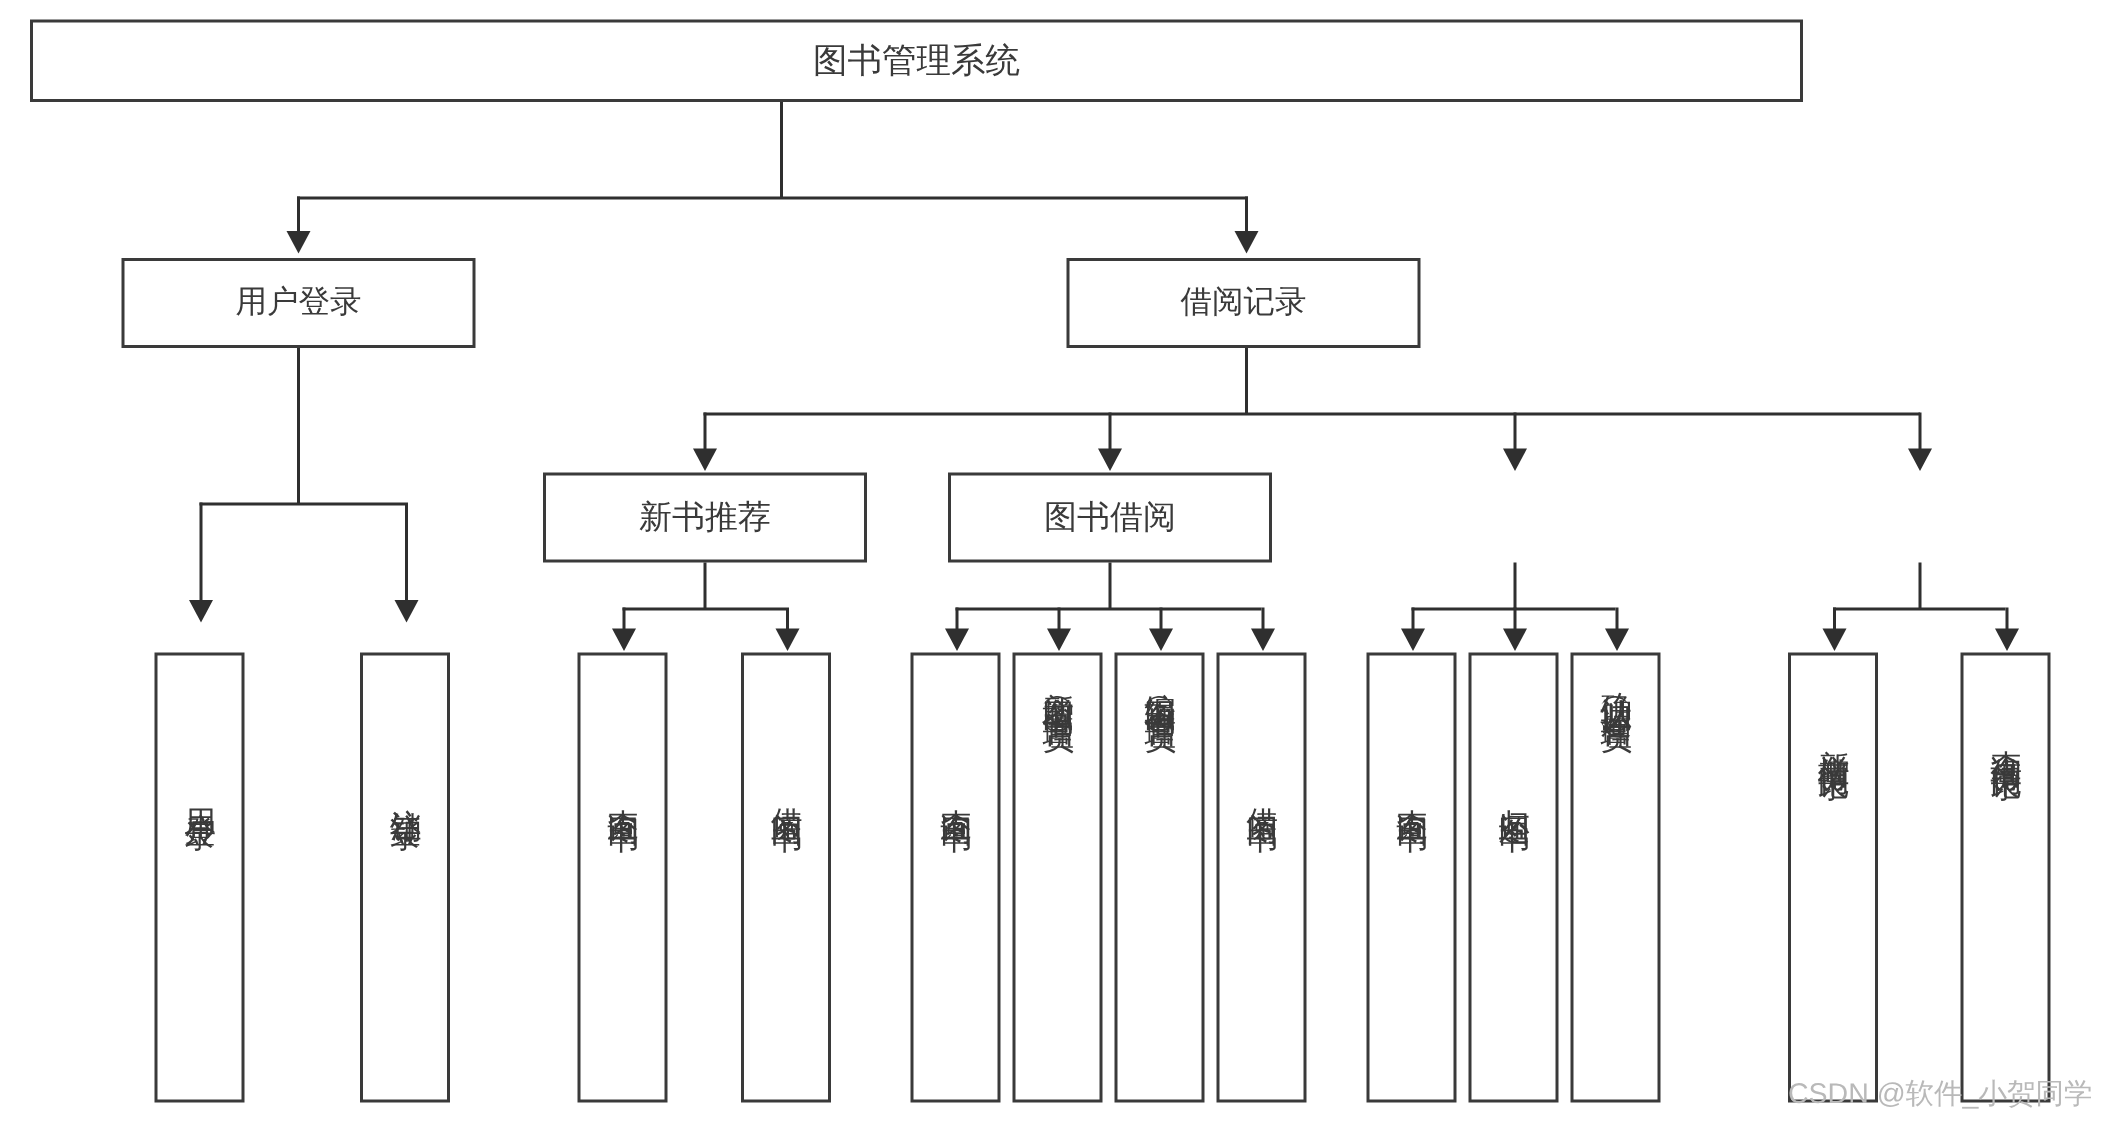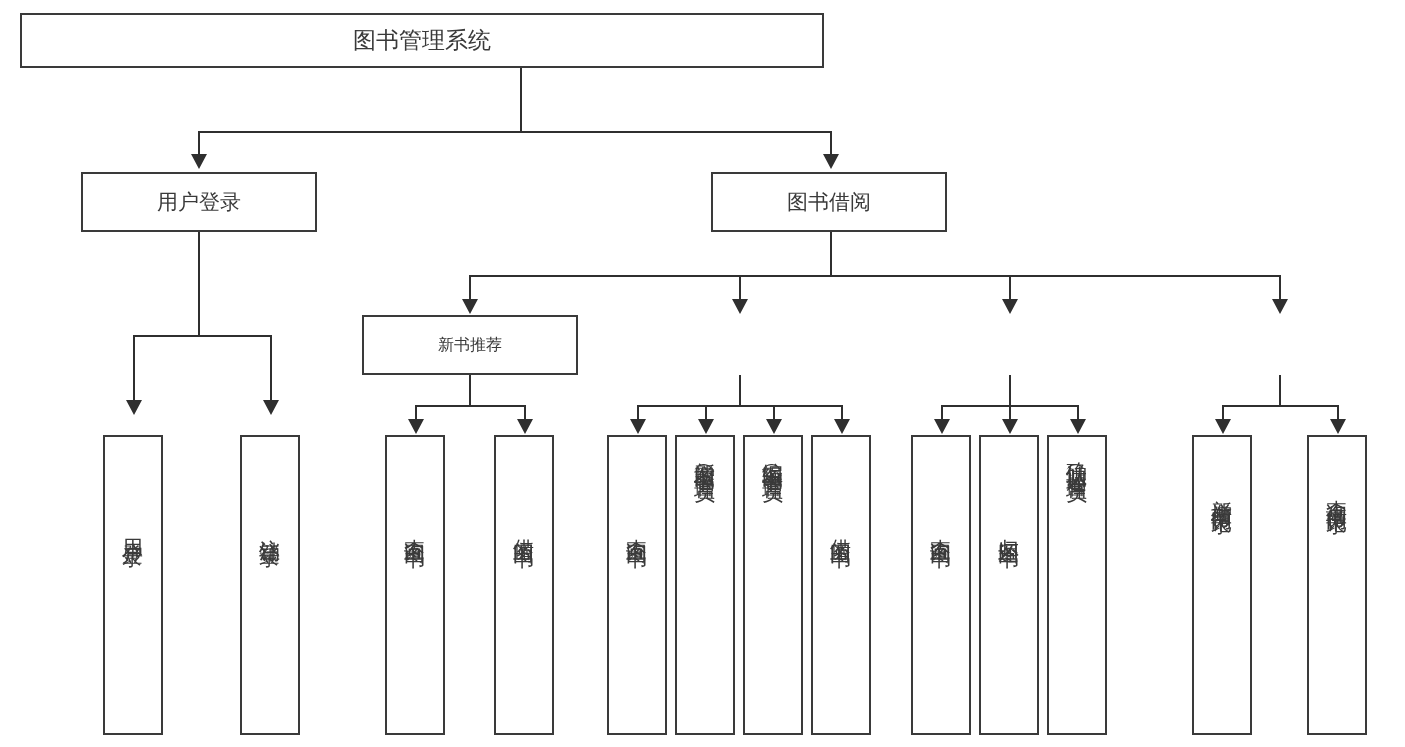--- a/index.html
+++ b/index.html
@@ -85,7 +85,7 @@
 
 <div id="canvas">
 
-  <div class="node title" style="left:20px;top:13px;width:804px;height:55px;">
+  <div class="node title" style="left:20px;top:13px;width:1182px;height:55px;">
     <span>图书管理系统</span>
   </div>
 

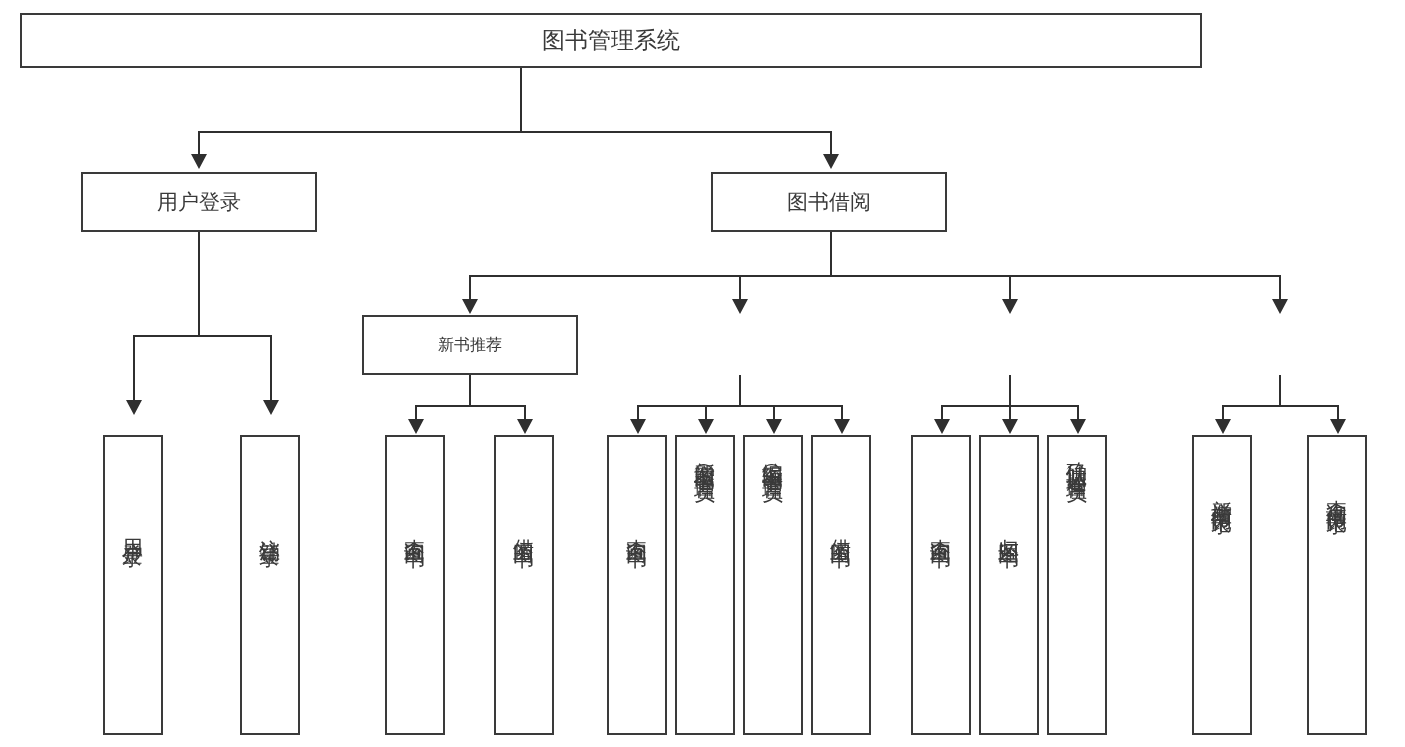--- a/index.html
+++ b/index.html
@@ -104,7 +104,7 @@
   </div>
 
   <div class="node level2" style="left:711px;top:172px;width:236px;height:60px;">
-    <span>图书借阅</span>
+    <span>借阅记录</span>
   </div>
 
   <div class="vline" style="left:198px;top:232px;height:104px;"></div>

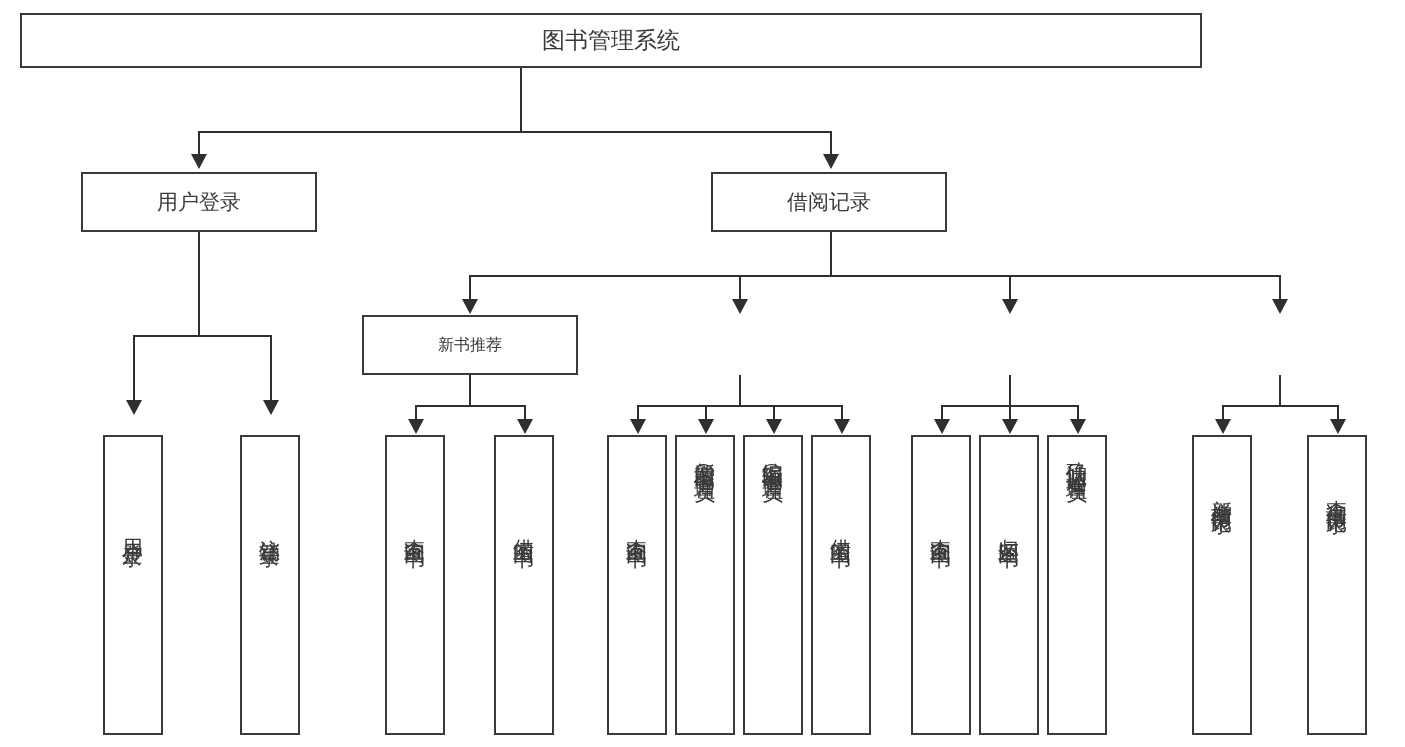--- a/index.html
+++ b/index.html
@@ -34,7 +34,7 @@
     font-size:21px;
   }
   .node.level3{
-    font-size:16px;
+    font-size:22px;
   }
   
   .node.leaf{

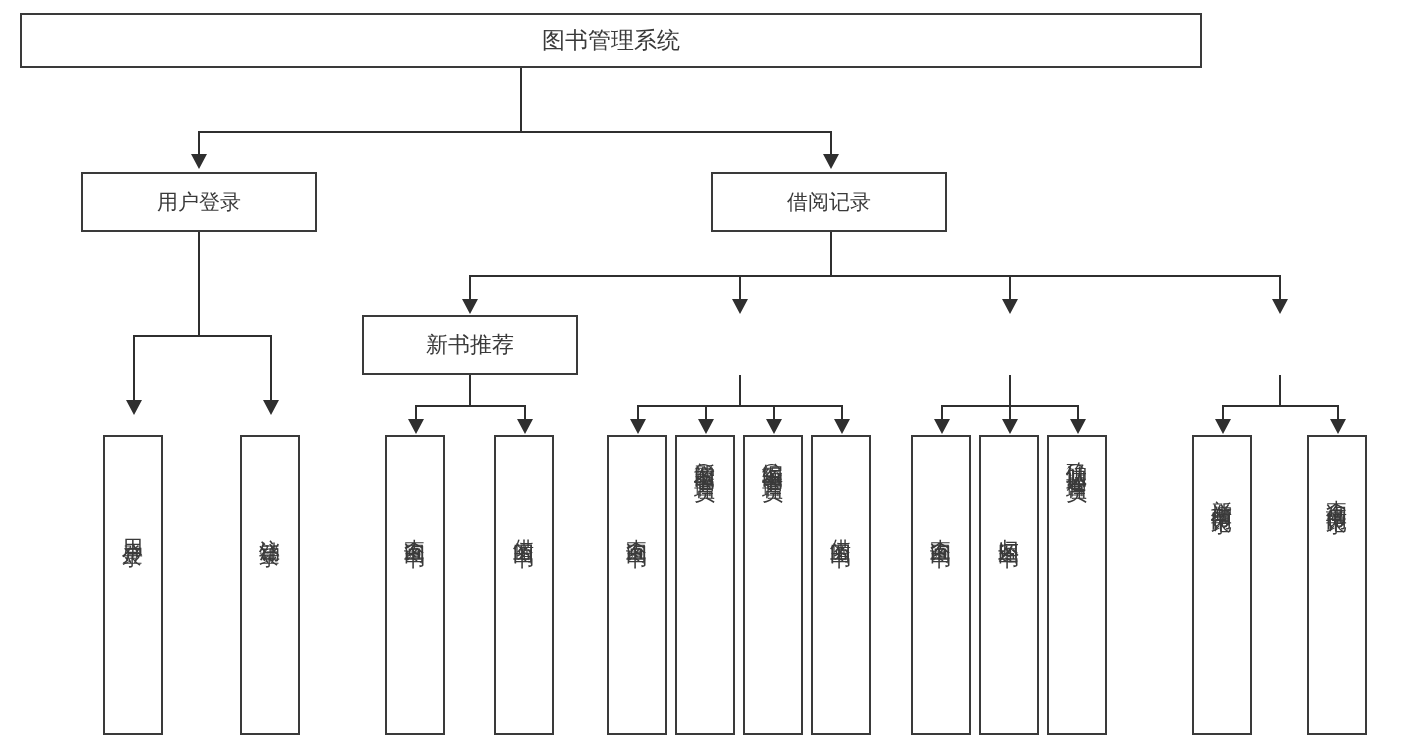--- a/index.html
+++ b/index.html
@@ -128,6 +128,9 @@
   <div class="node level3" style="left:362px;top:315px;width:216px;height:60px;">
     <span>新书推荐</span>
   </div>
+  <div class="node level3" style="left:632px;top:315px;width:216px;height:60px;">
+    <span>图书借阅</span>
+  </div>
 
   <div class="vline" style="left:469px;top:375px;height:31px;"></div>
   <div class="hline" style="left:415px;top:405px;width:109px;"></div>

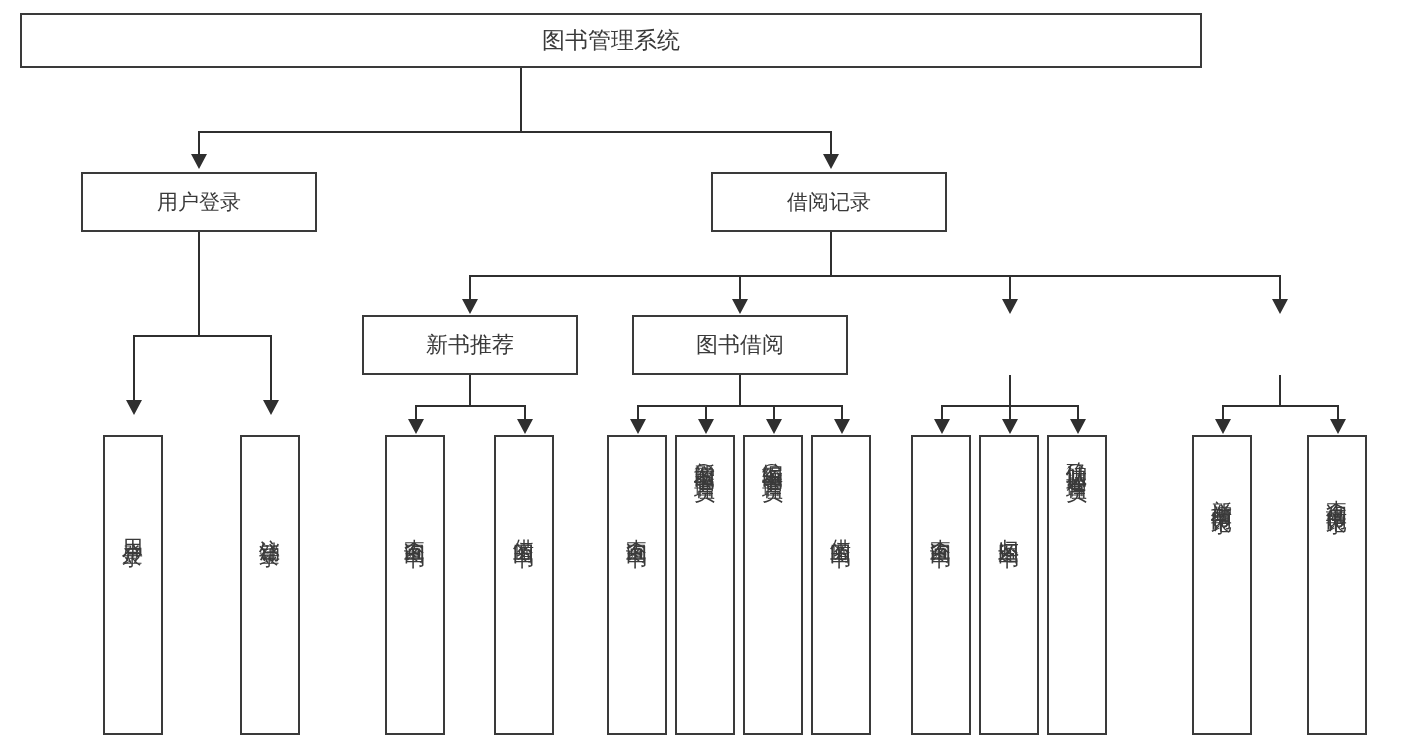--- a/index.html
+++ b/index.html
@@ -210,6 +210,9 @@
     <span class="vtext">查询借阅记录</span>
   </div>
 
+  <div id="watermark" style="left:1192px;top:716px;">
+    <span>CSDN @软件_小贺同学</span>
+  </div>
 
 </div>
 

